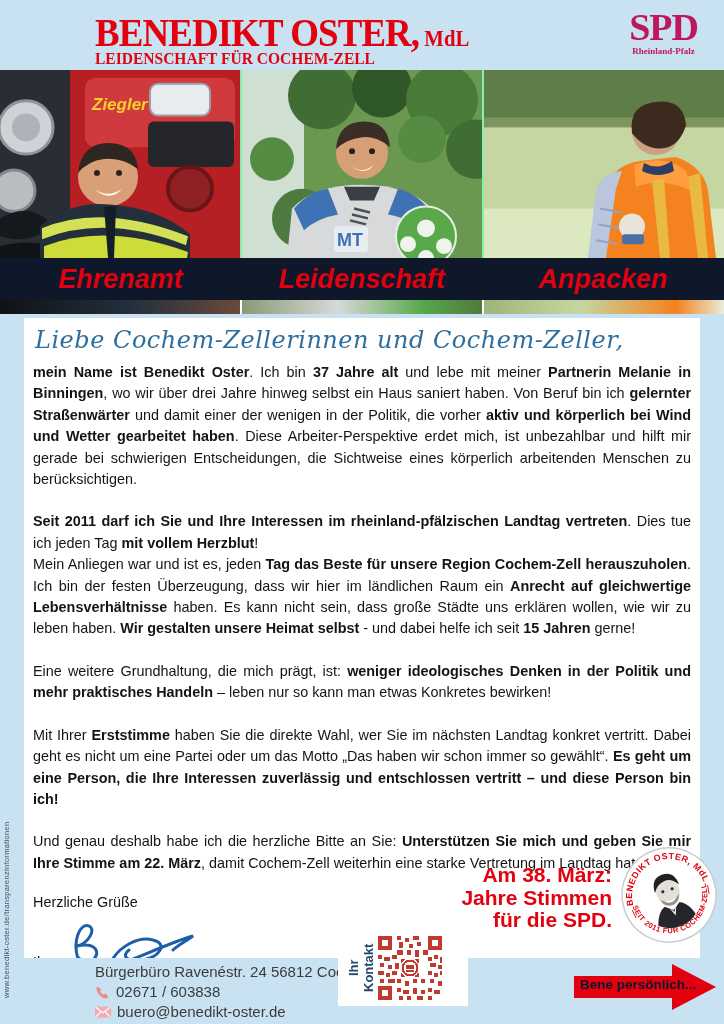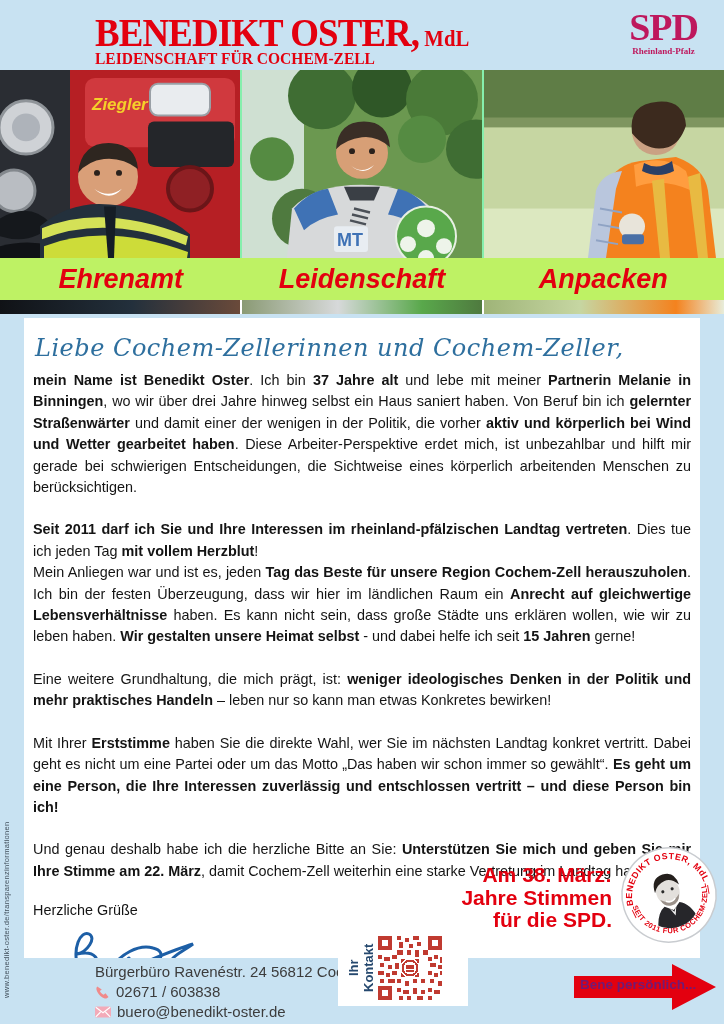--- a/index.html
+++ b/index.html
@@ -19,7 +19,7 @@
   .photos{position:absolute;top:70px;left:0;right:0;height:188px;display:flex;gap:2px;background:#86efac;}
   .photo{flex:1;overflow:hidden;}
   .photo svg{display:block;width:100%;height:100%;}
-  .band{position:absolute;top:258px;left:0;right:0;height:42px;background:#bef264;display:flex;}
+  .band{position:absolute;top:258px;left:0;right:0;height:42px;background:#0f172a;display:flex;}
   .band div{flex:1;text-align:center;color:#e3000f;font-size:27px;font-weight:bold;font-style:italic;
             line-height:42px;}
   .strip{position:absolute;top:300px;left:0;right:0;height:14px;display:flex;gap:2px;background:#fff;}

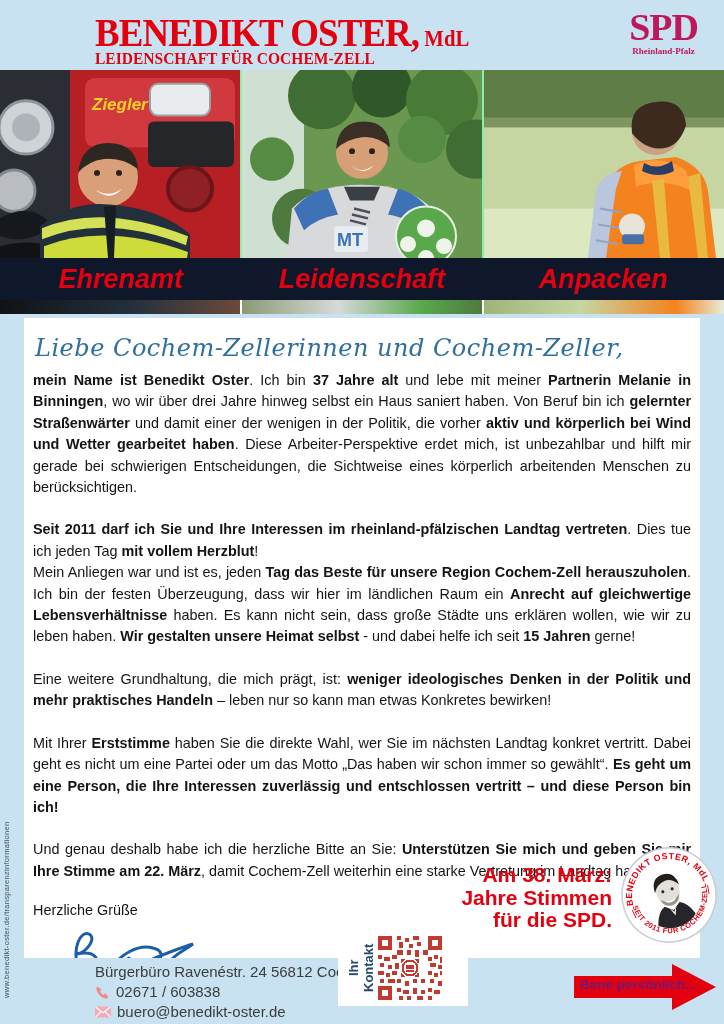--- a/index.html
+++ b/index.html
@@ -29,7 +29,7 @@
   .strip .s3{background:linear-gradient(90deg,#9fb478,#c6d6a2 40%,#f4821e 80%,#e8edda);}
   
   .letter-box{position:absolute;left:24px;top:318px;width:676px;height:640px;background:#fff;
-              padding:16px 9px 0 9px;box-sizing:border-box;overflow:hidden;}
+              padding:8px 9px 0 9px;box-sizing:border-box;overflow:hidden;}
   .salutation{font-family:"DejaVu Serif",serif;font-style:italic;color:#2e6f9e;font-size:24px;
               letter-spacing:.5px;margin:0 0 8px 2px;}
   .para{margin:0;font-size:14.4px;line-height:21.4px;color:#141414;text-align:justify;}

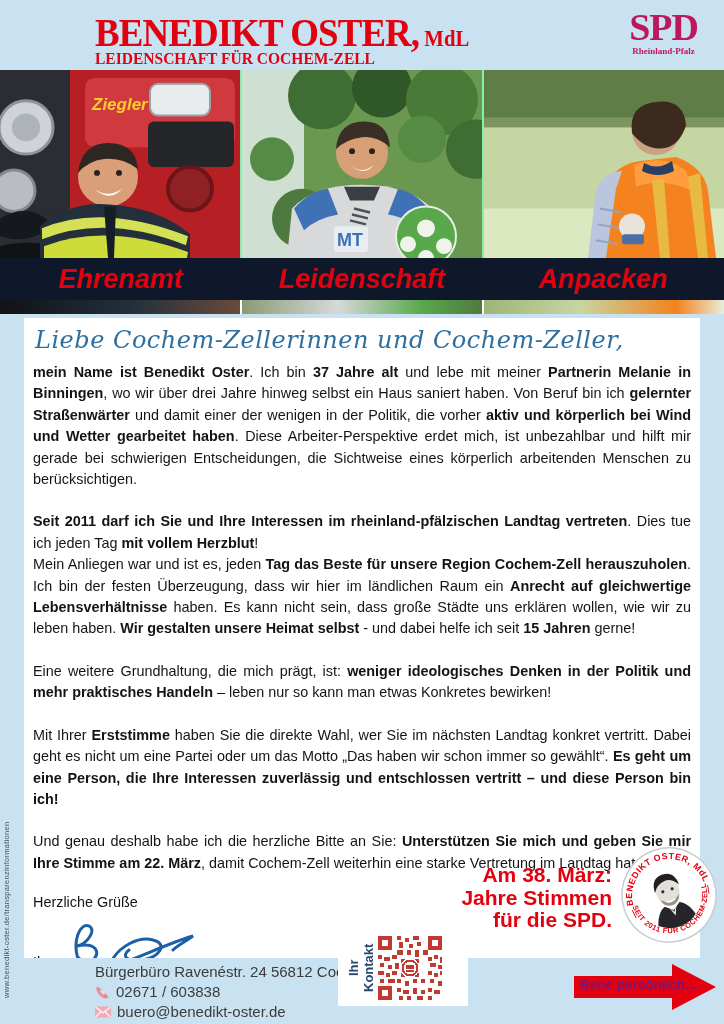--- a/index.html
+++ b/index.html
@@ -55,7 +55,7 @@
   .qr-block svg{position:absolute;left:38px;top:4px;width:68px;height:68px;}
   .arrow{position:absolute;left:574px;top:964px;width:142px;height:46px;}
   .arrow svg{position:absolute;inset:0;}
-  .arrow span{position:absolute;left:6px;top:13px;width:92px;text-align:center;color:#701a75;
+  .arrow span{position:absolute;left:6px;top:13px;width:92px;text-align:center;color:#0f172a;
               font-weight:bold;font-size:13.5px;white-space:nowrap;}
 </style>
 </head>

